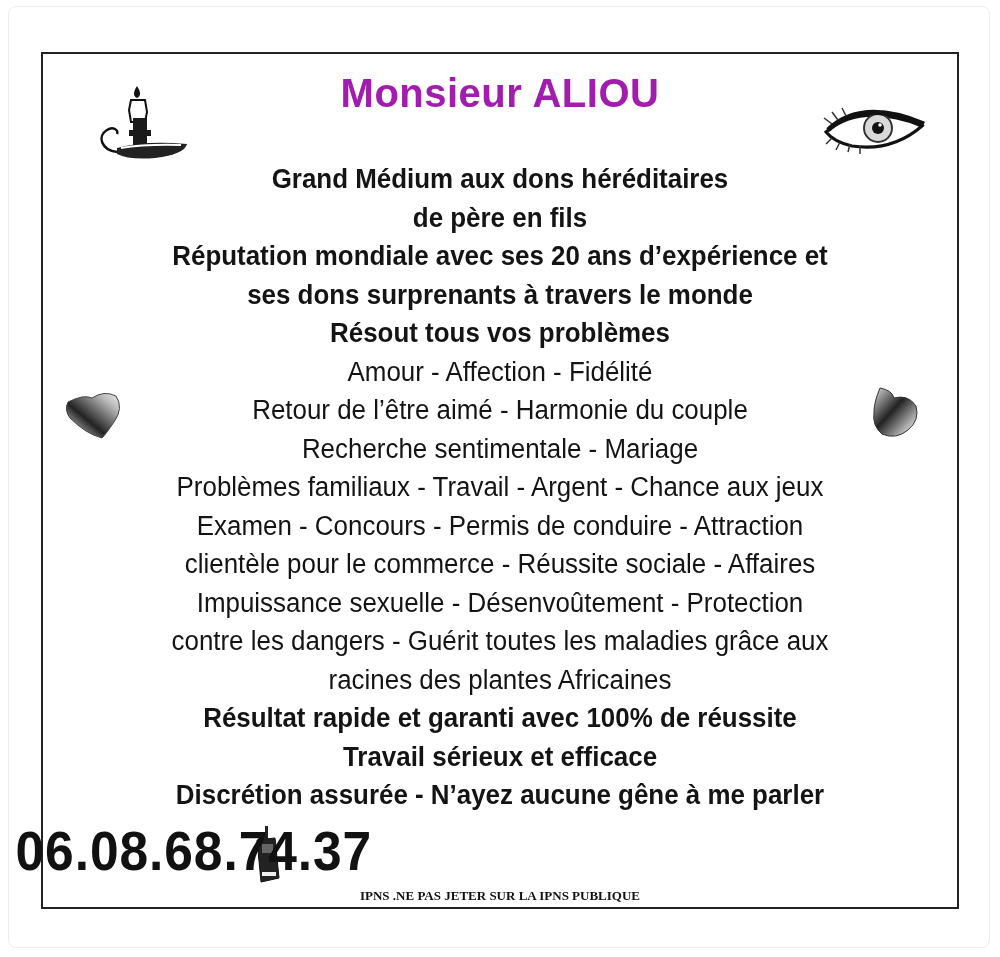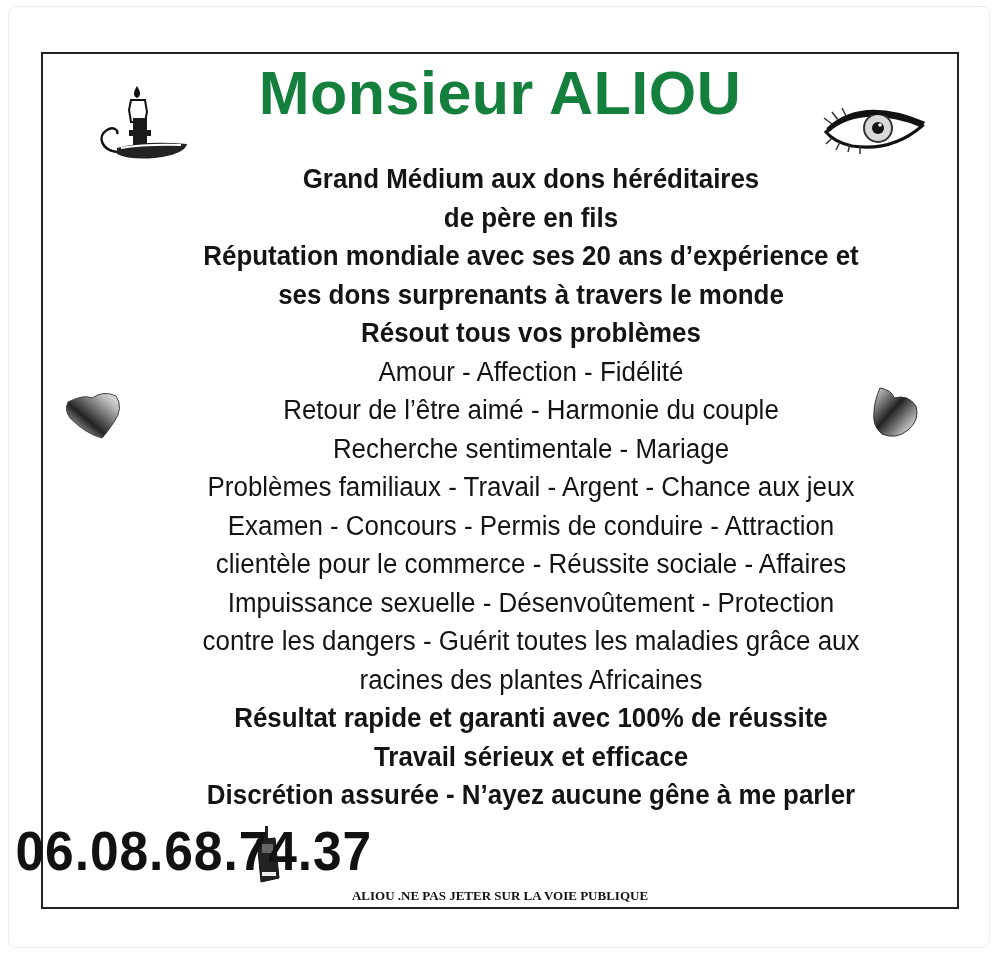--- a/index.html
+++ b/index.html
@@ -6,7 +6,7 @@
   body { width:1000px; height:957px; position:relative; overflow:hidden; font-family:"Liberation Sans", sans-serif; color:#141414; }
   .card { position:absolute; left:8px; top:6px; width:980px; height:940px; border:1px solid #ececec; border-radius:8px; background:#fff; }
   .frame { position:absolute; left:41px; top:52px; width:918px; height:857px; border:2px solid #222; box-sizing:border-box; }
-  .title { position:absolute; left:0; right:0; top:58px; text-align:center; font-weight:bold; font-size:61px; line-height:70px; letter-spacing:0.5px; color:#15803d; }
+  .title { position:absolute; left:0; right:0; top:58px; text-align:center; font-weight:bold; font-size:40px; line-height:70px; letter-spacing:0.5px; color:#a21caf; }
   .lines { position:absolute; left:41px; width:918px; top:160px; text-align:center;padding-left:31px; }
   .ln { font-size:27px; line-height:38.5px; white-space:nowrap; transform:scaleX(0.96); transform-origin:center; }
   .ln.b { font-weight:bold; }

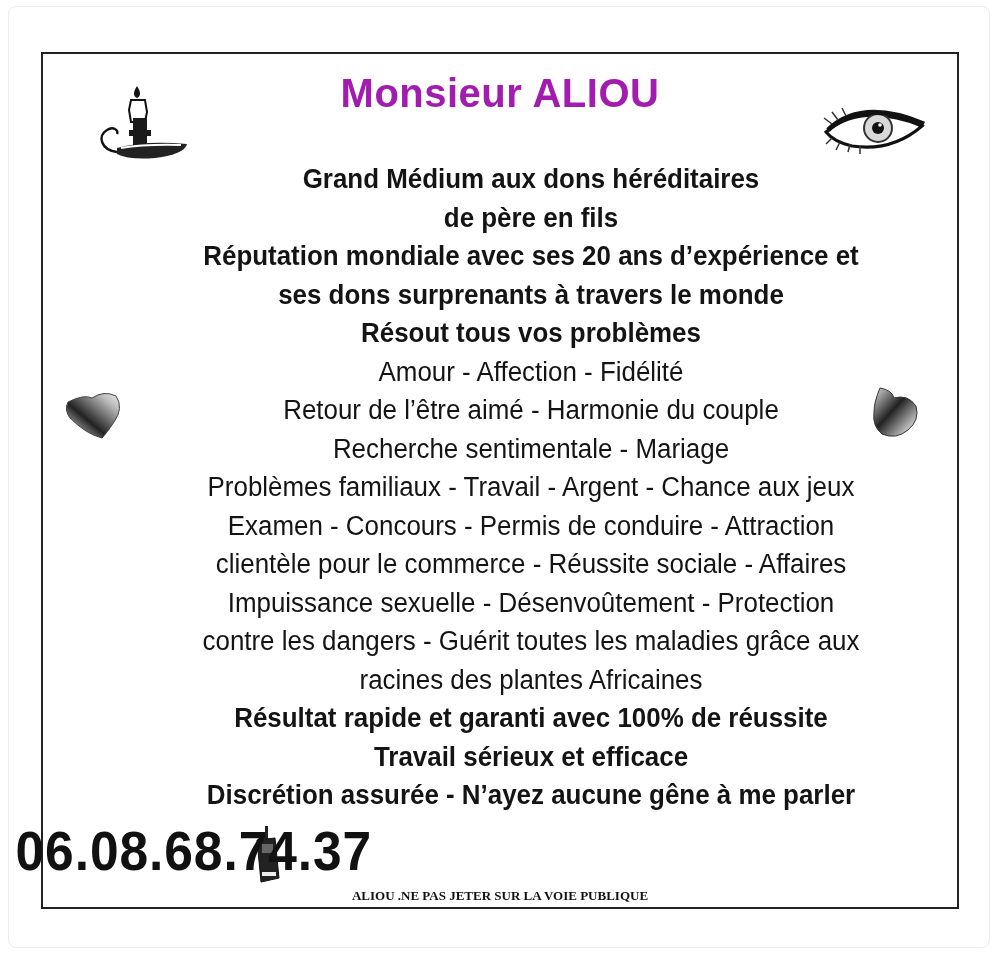--- a/index.html
+++ b/index.html
@@ -7,7 +7,7 @@
   .card { position:absolute; left:8px; top:6px; width:980px; height:940px; border:1px solid #ececec; border-radius:8px; background:#fff; }
   .frame { position:absolute; left:41px; top:52px; width:918px; height:857px; border:2px solid #222; box-sizing:border-box; }
   .title { position:absolute; left:0; right:0; top:58px; text-align:center; font-weight:bold; font-size:40px; line-height:70px; letter-spacing:0.5px; color:#a21caf; }
-  .lines { position:absolute; left:41px; width:918px; top:160px; text-align:center;padding-left:31px; }
+  .lines { position:absolute; left:41px; width:918px; top:160px; text-align:center; }
   .ln { font-size:27px; line-height:38.5px; white-space:nowrap; transform:scaleX(0.96); transform-origin:center; }
   .ln.b { font-weight:bold; }
   .phone-row { position:absolute; left:0; right:0; top:818px; text-align:left; }

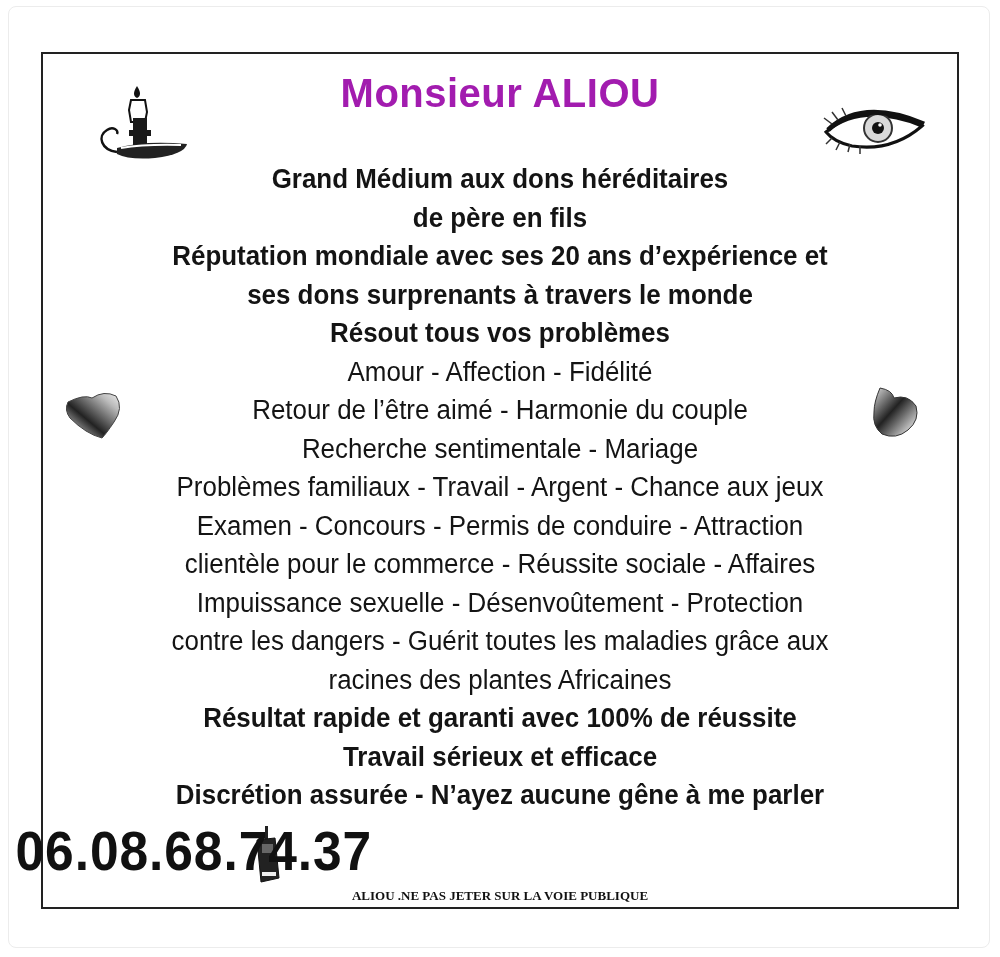--- a/index.html
+++ b/index.html
@@ -98,6 +98,6 @@
   <span class="phone">06.08.68.74.37</span>
 </div>
 
-<div class="footer">ALIOU .NE PAS JETER SUR LA VOIE PUBLIQUE</div>
+<div class="footer">IPNS .NE PAS JETER SUR LA IPNS PUBLIQUE</div>
 
 </body></html>

